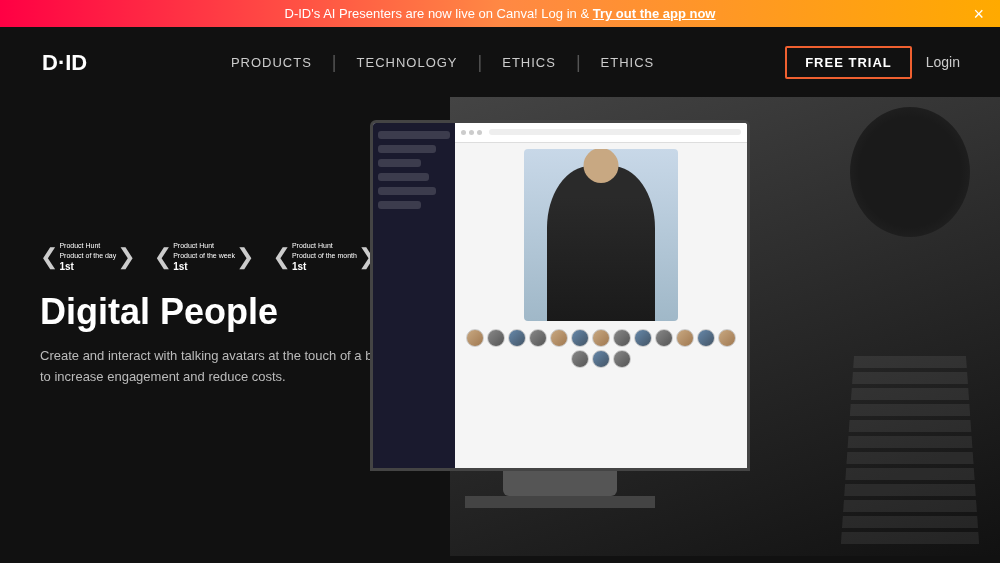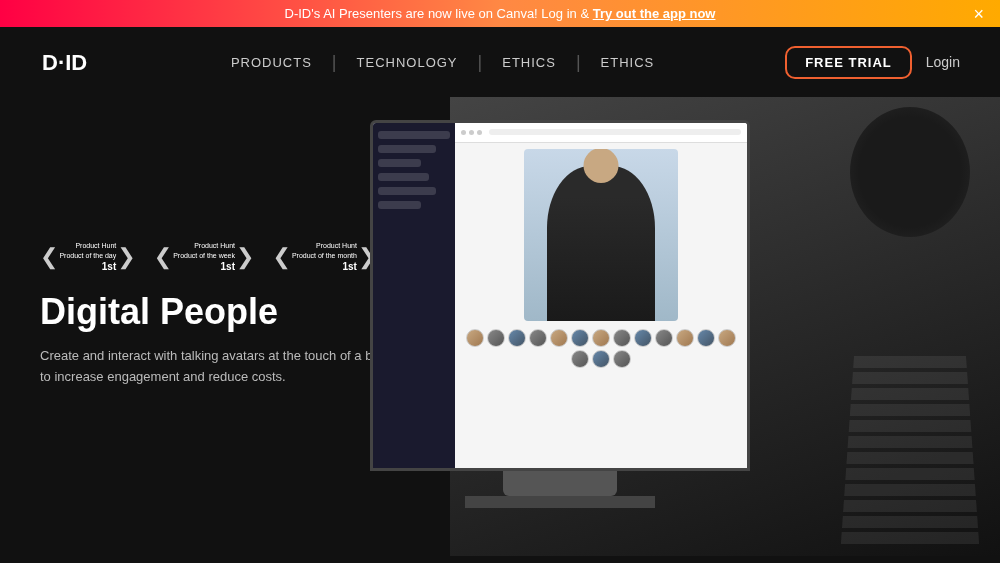--- a/index.html
+++ b/index.html
@@ -86,7 +86,7 @@
       letter-spacing: 1px;
       padding: 7px 18px;
       cursor: pointer;
-      border-radius: 10px;
+      border-radius: 2px;
     }
     .login-link {
       color: #ccc;

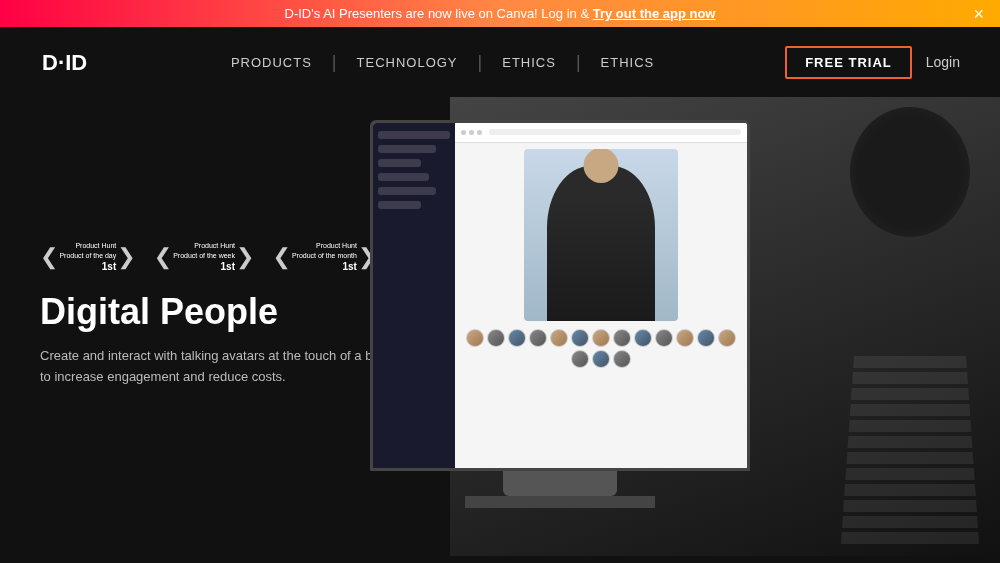--- a/index.html
+++ b/index.html
@@ -306,7 +306,7 @@
       line-height: 1;
     }
     .award-inner {
-      text-align: right;
+      text-align: left;
       color: #fff;
       font-size: 7px;
       line-height: 1.3;

